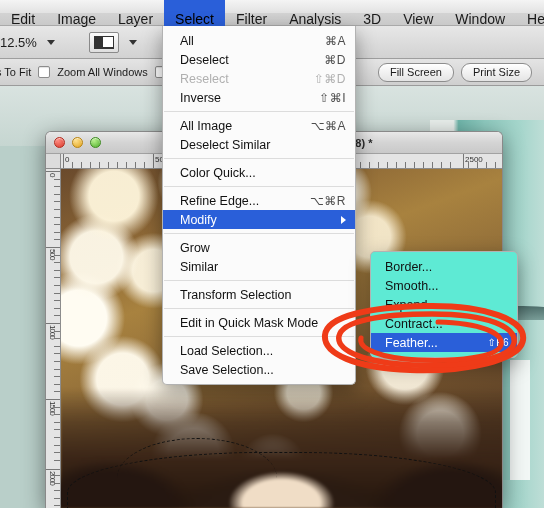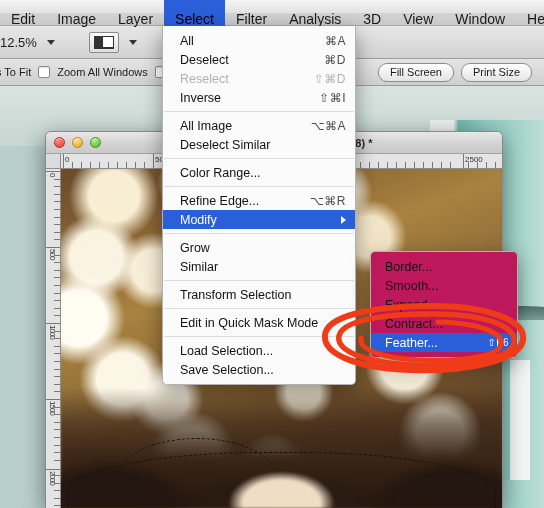--- a/index.html
+++ b/index.html
@@ -446,7 +446,7 @@
     </div>
     <div class="msep"></div>
     <div class="mrow">
-      <span class="lbl">Color Range...</span>
+      <span class="lbl">Color Quick...</span>
     </div>
     <div class="msep"></div>
     <div class="mrow">

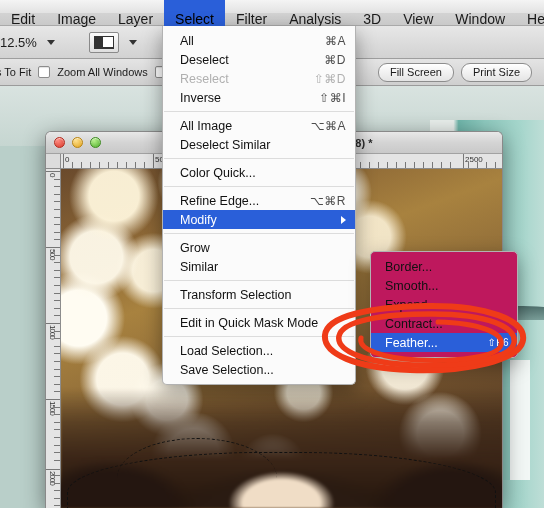--- a/index.html
+++ b/index.html
@@ -218,7 +218,7 @@
   
   #submenu {
     position:absolute; left:370px; top:251px; width:148px;
-    background:#be185d;
+    background:#5eead4;
     border:1px solid #b2b2b2; border-radius:5px;
     box-shadow:0 7px 20px rgba(0,0,0,.38);
     padding:5px 0;

